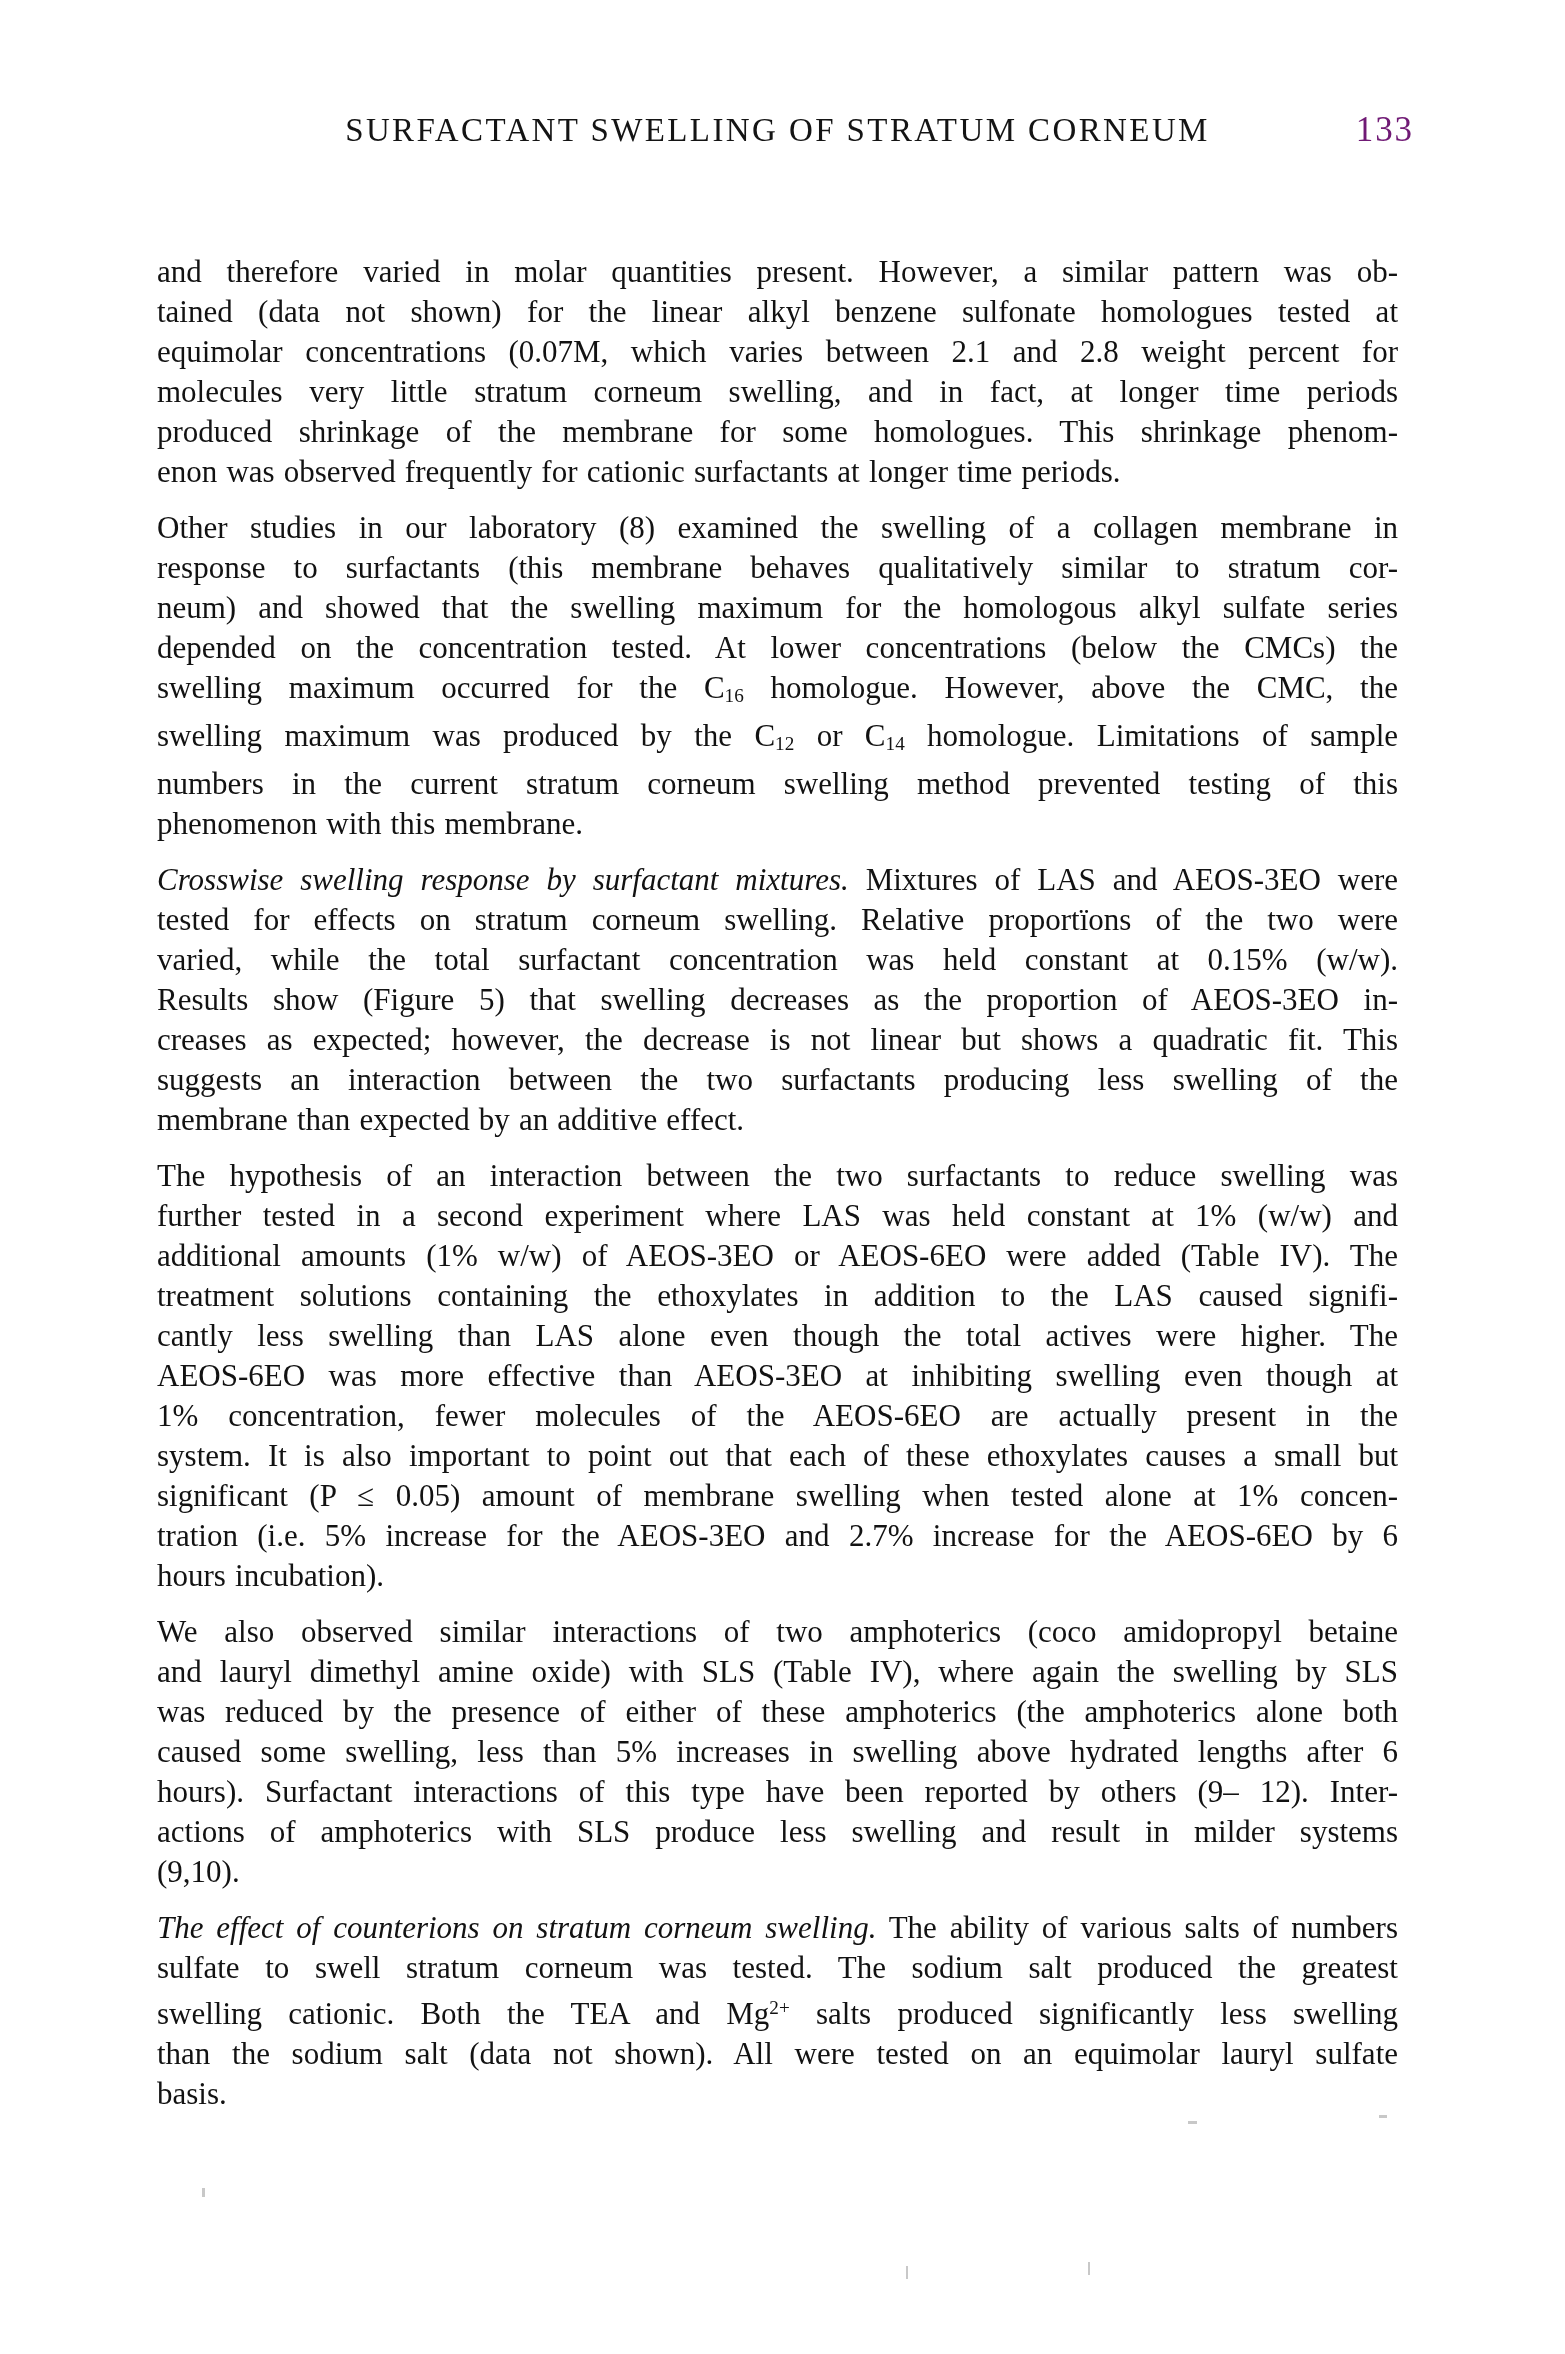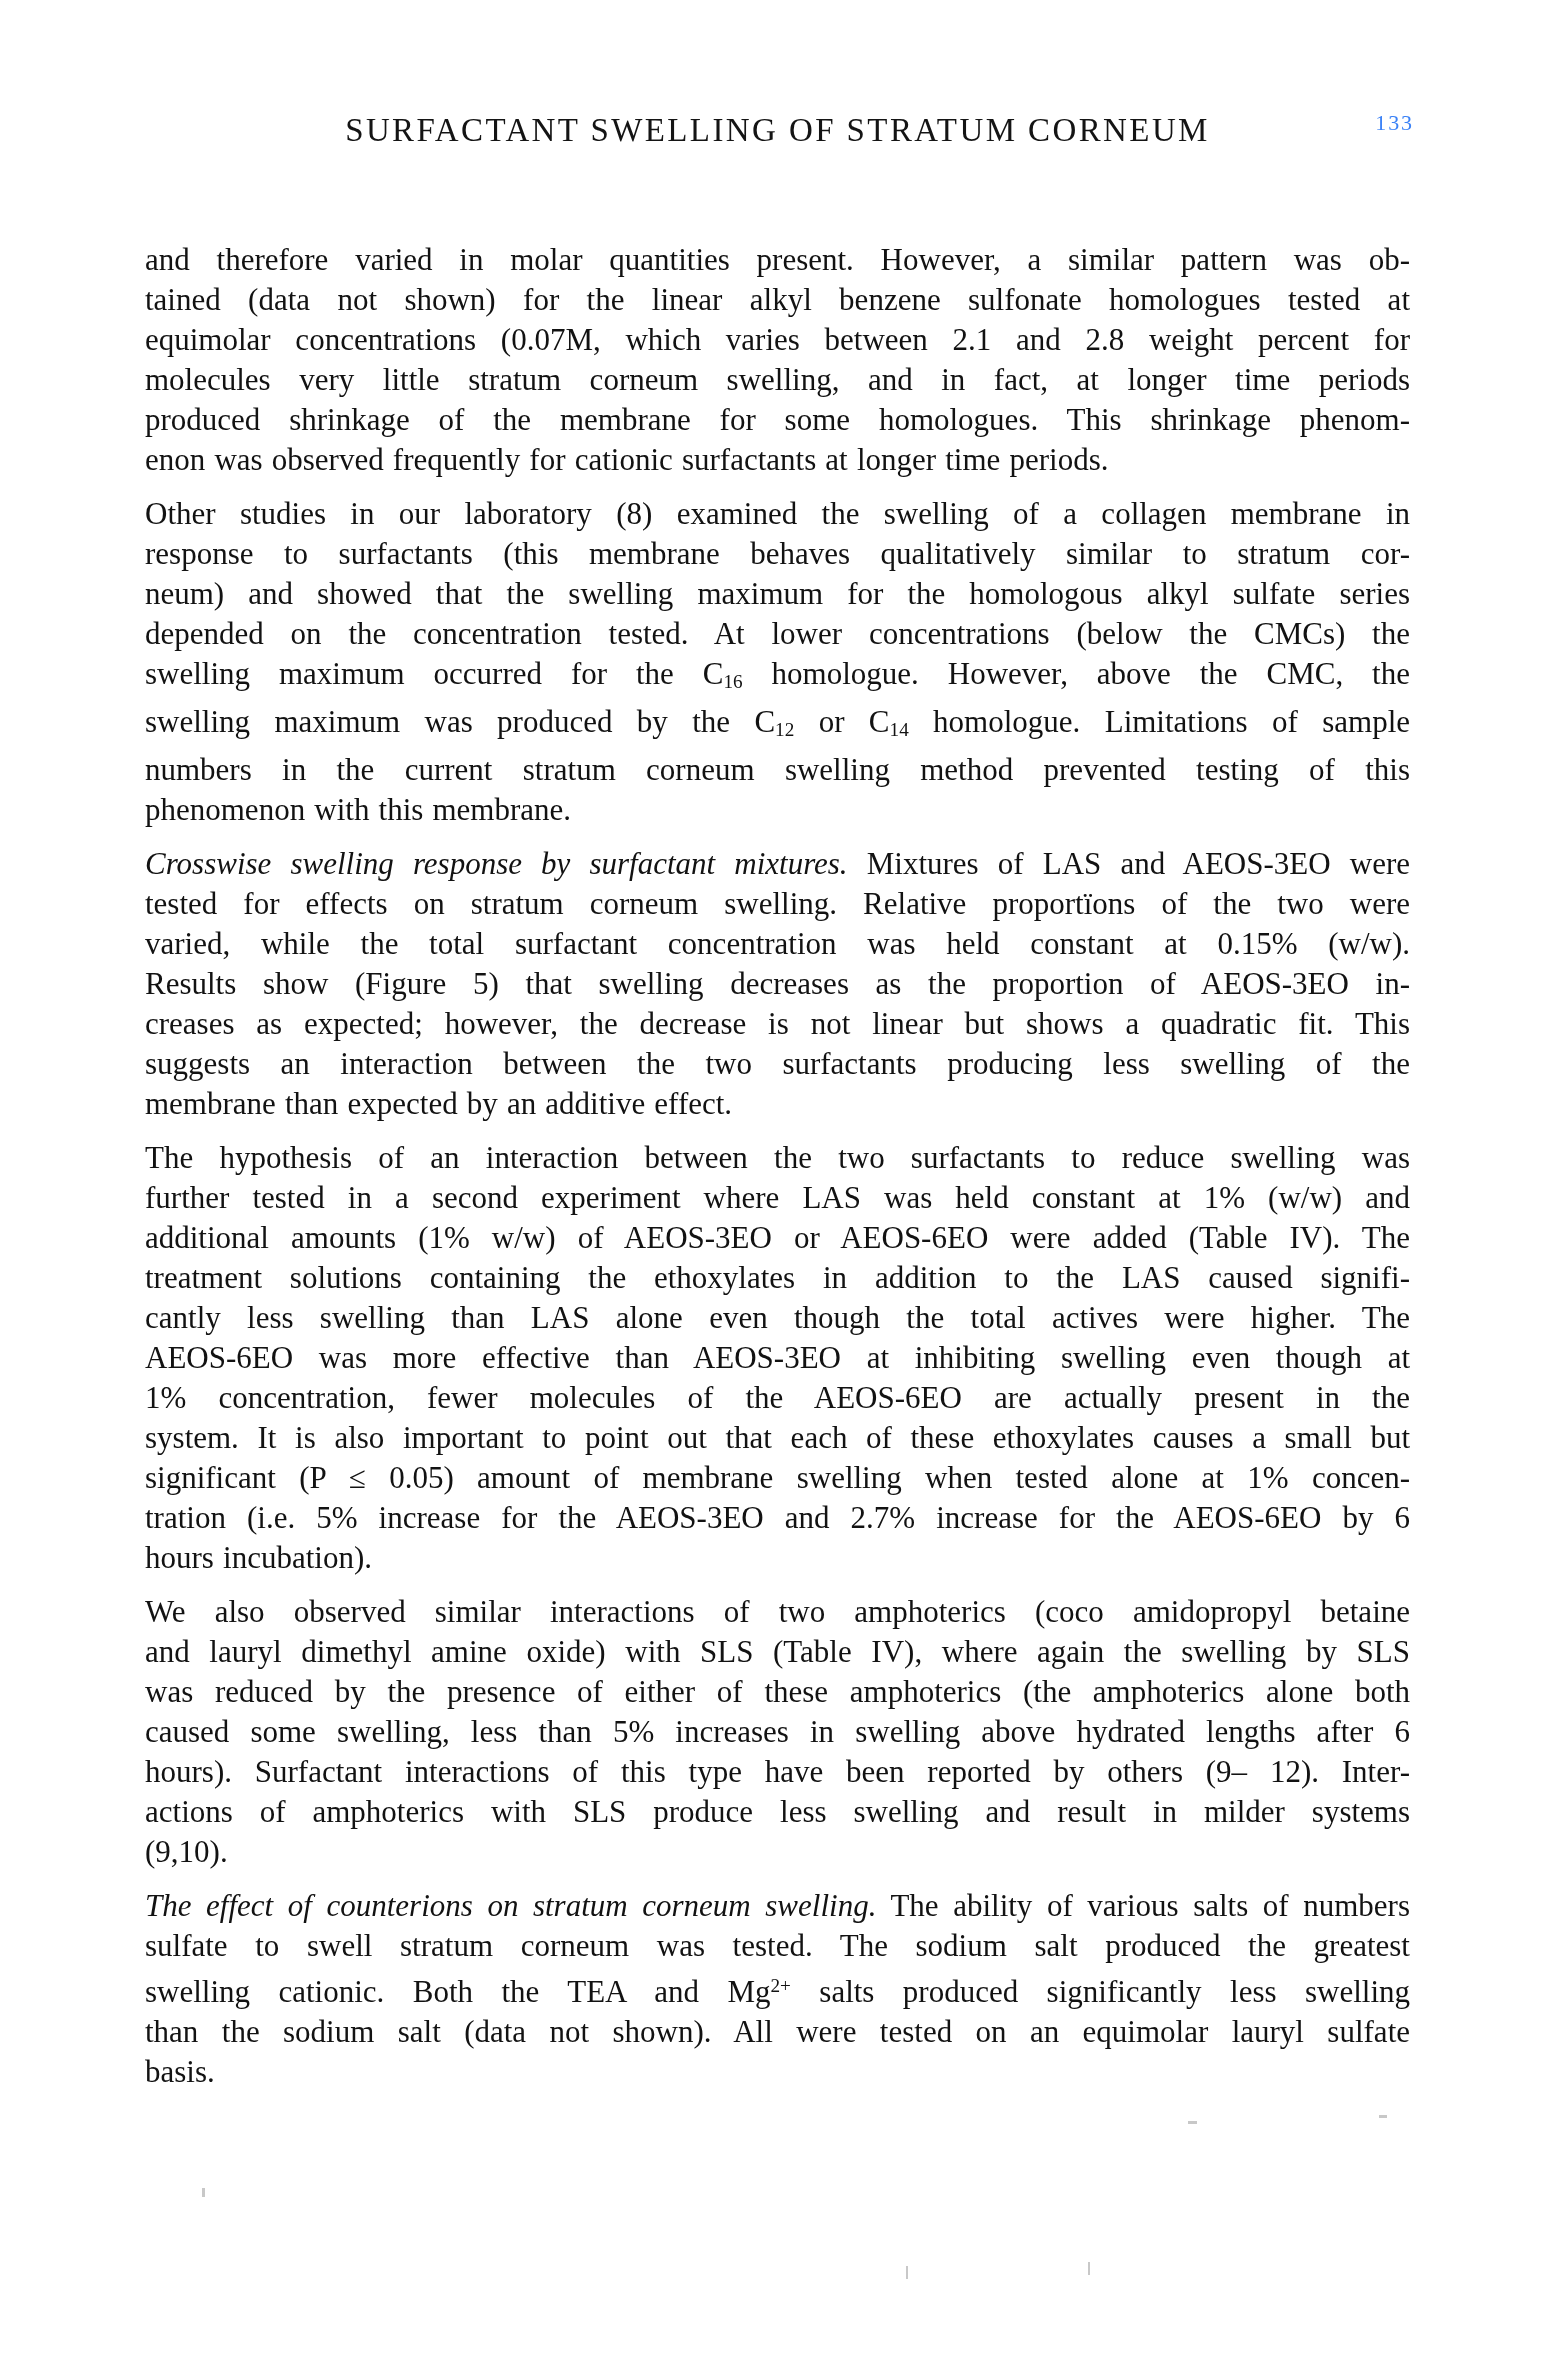--- a/index.html
+++ b/index.html
@@ -40,9 +40,9 @@
     position: absolute;
     right: 0;
     top: -1.9px;
-    font-size: 22px;
+    font-size: 35px;
     letter-spacing: 1.9px;
-    color: #3b82f6;
+    color: #701a75;
   }
   .page-body {
     position: absolute;

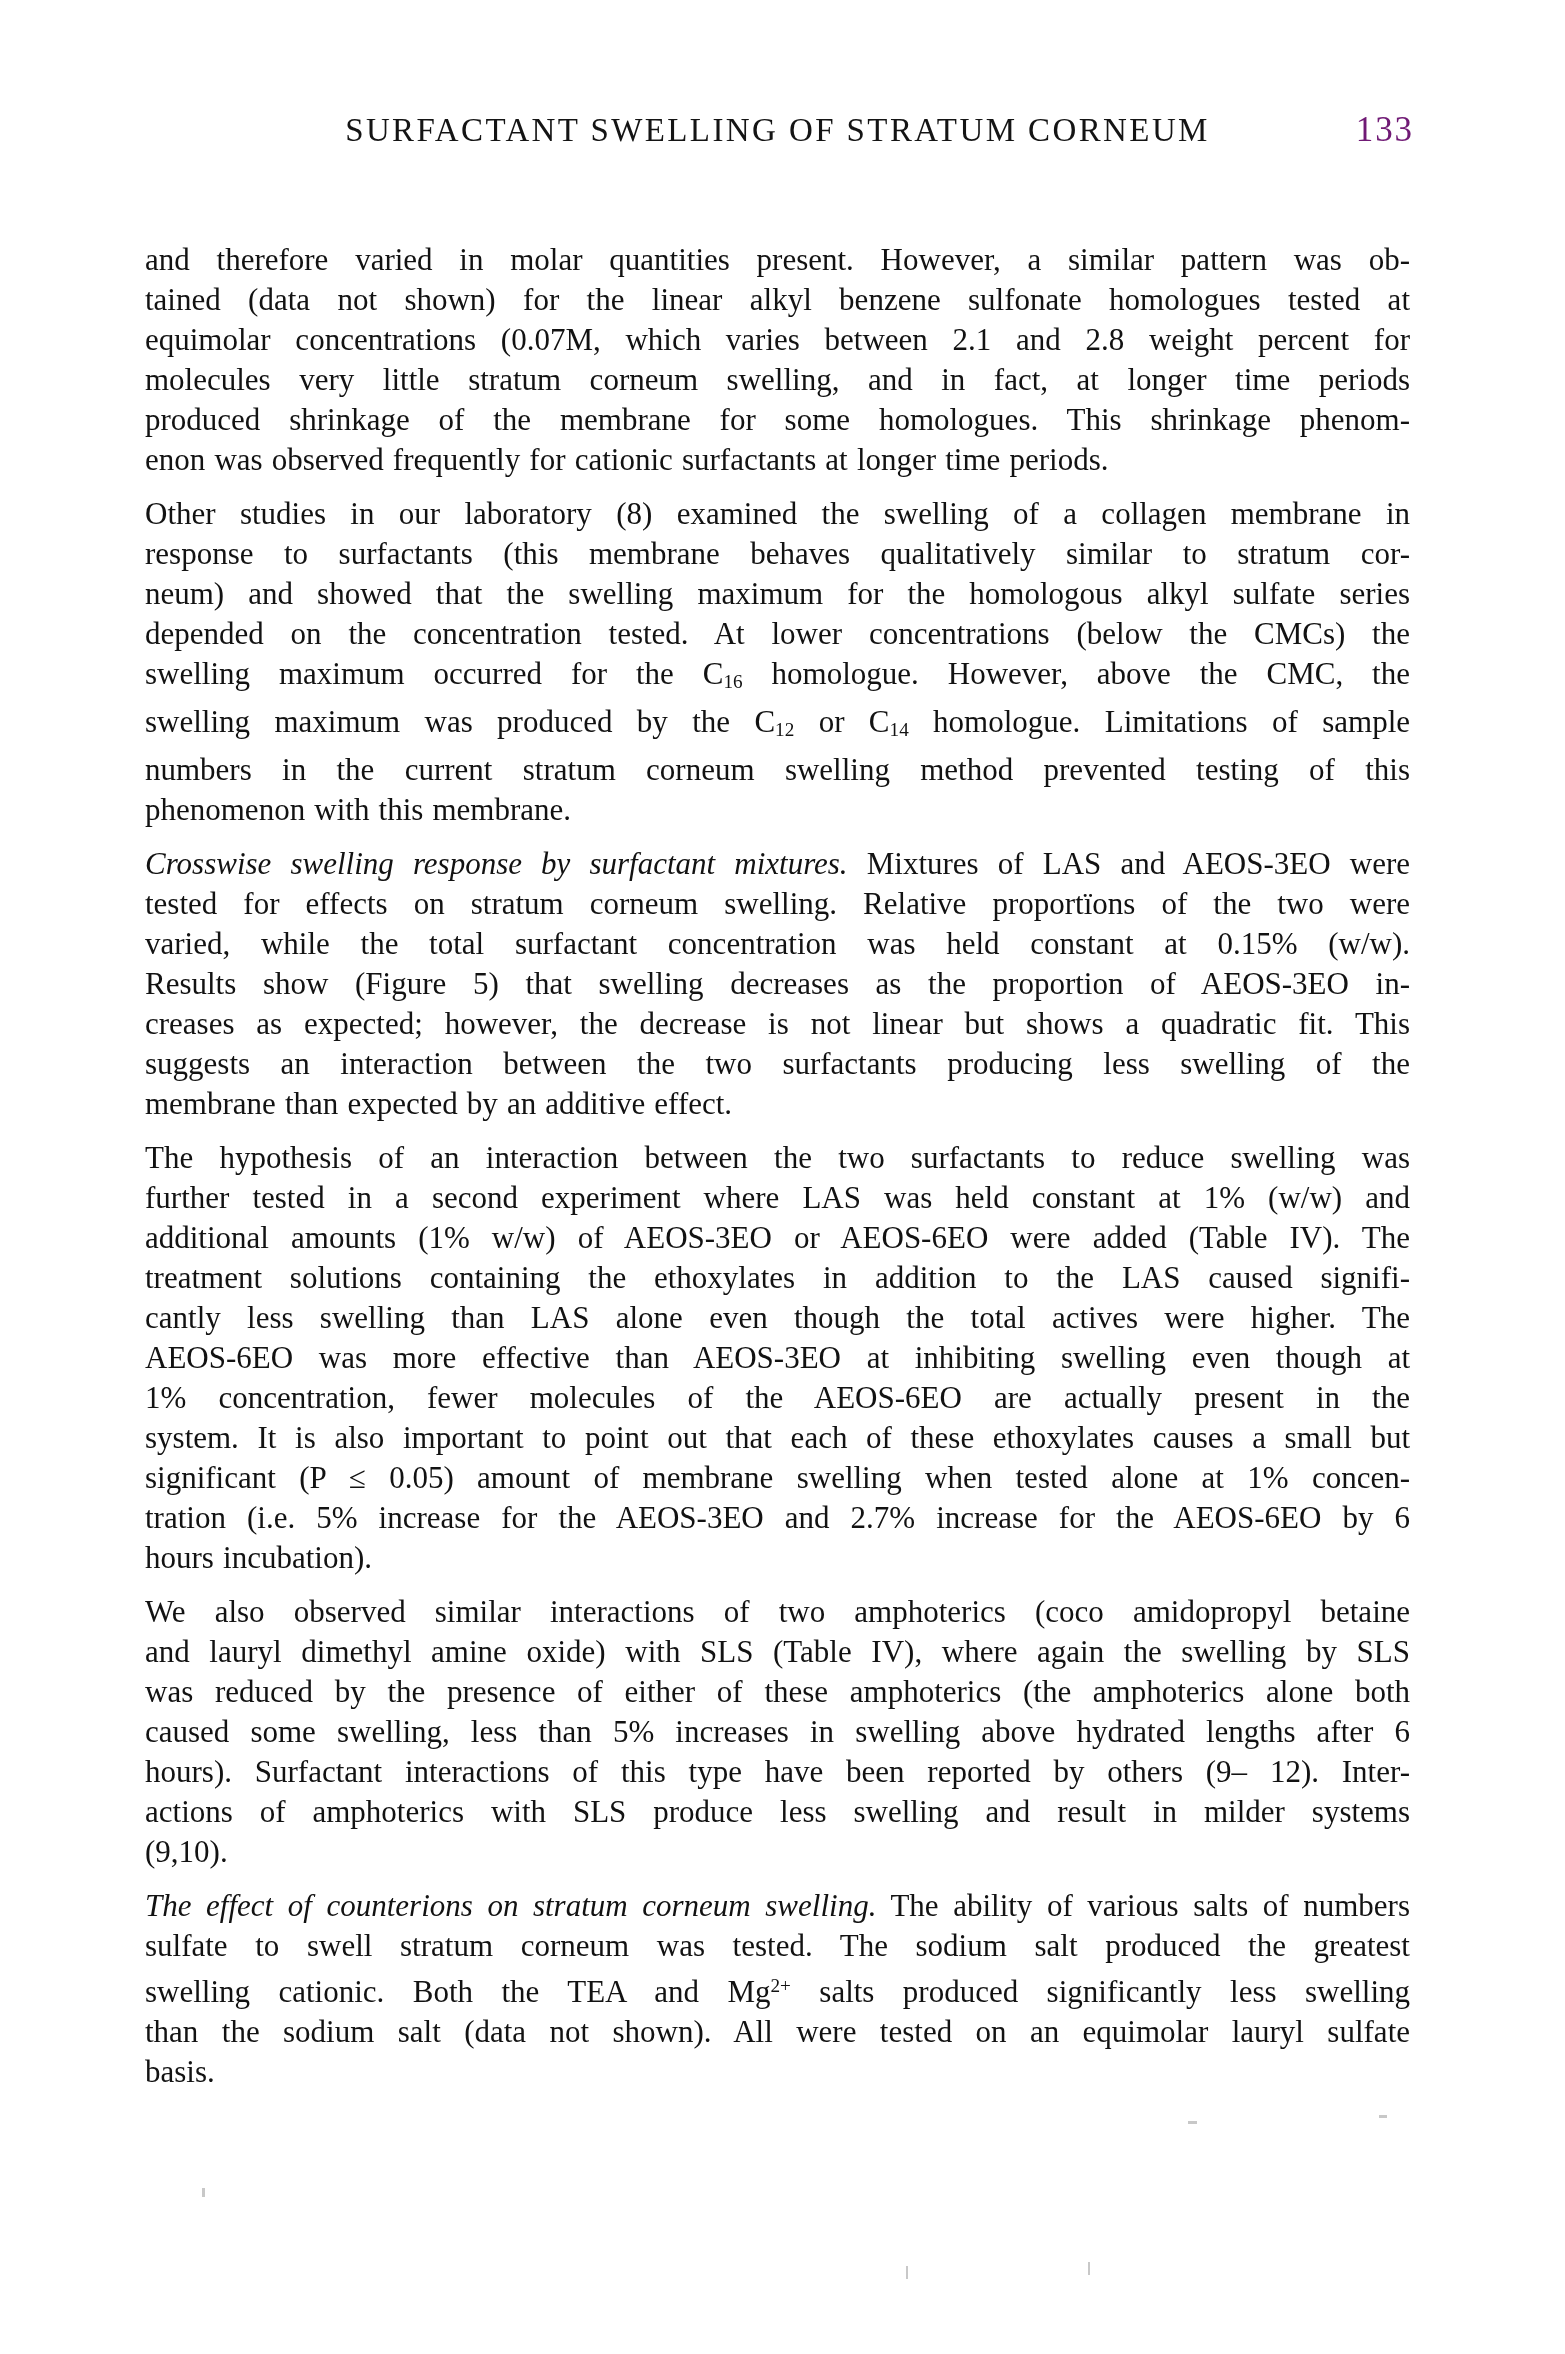--- a/index.html
+++ b/index.html
@@ -50,7 +50,7 @@
     left: 141px;
     width: 1273px;
   }
-  .para { margin: 4px; }
+  .para { margin: 16px; }
   .para + .para { margin-top: 14px; }
   .line {
     font-size: 31px;

